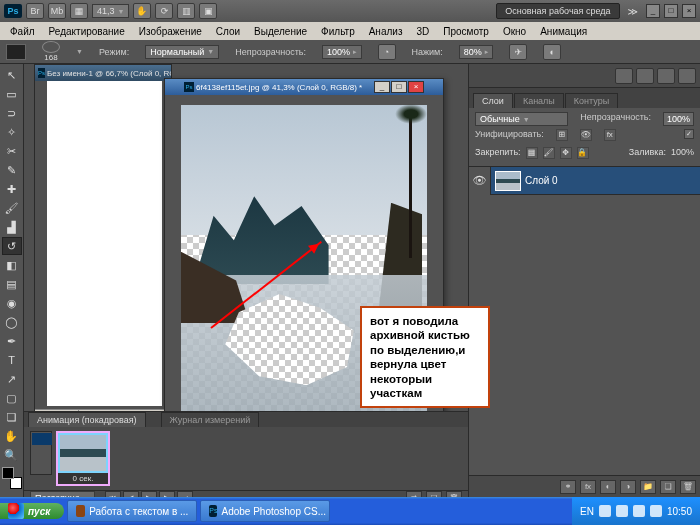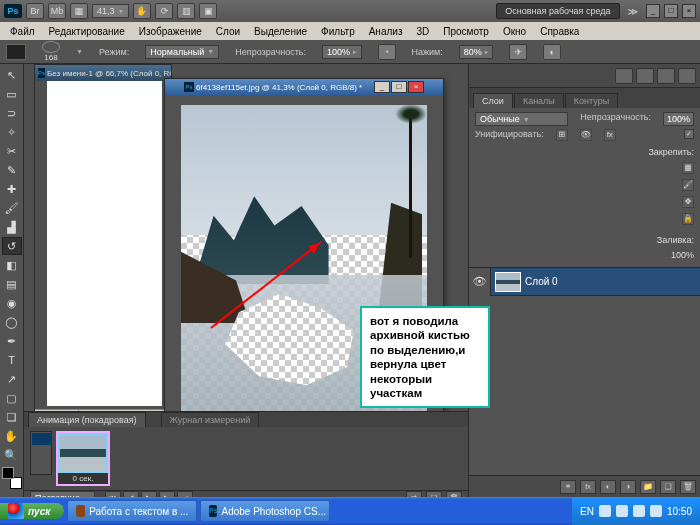--- a/index.html
+++ b/index.html
@@ -136,7 +136,7 @@
     <span>3D</span>
     <span>Просмотр</span>
     <span>Окно</span>
-    <span>Справка</span>
+    <span>Анимация</span>
   </div>
 
   <div class="options">

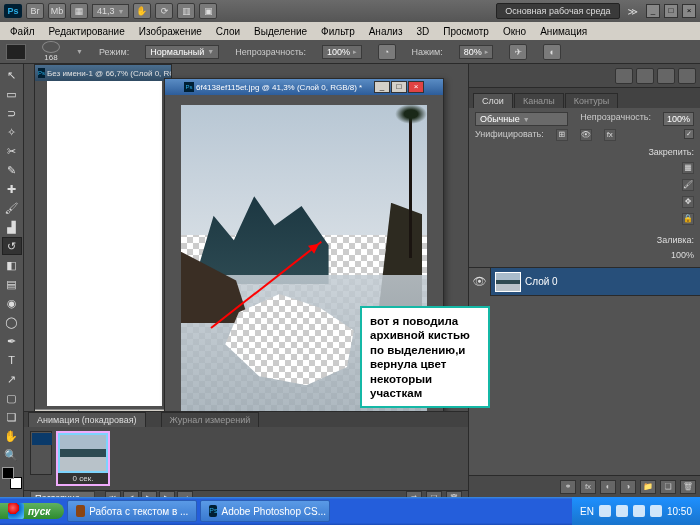--- a/index.html
+++ b/index.html
@@ -70,7 +70,7 @@
 .row .lbl { color: #ccc; }
 .row select, .row .field { background: #6a6a6a; border: 1px solid #3a3a3a; color: #fff; font-size: 9px; padding: 1px 3px; }
 .chk { width: 10px; height: 10px; background: #6a6a6a; border: 1px solid #3a3a3a; color: #ddd; font-size: 7px; text-align: center; line-height: 8px; }
-.lock-row { display: flex; align-items: flex-end; gap: 5px; padding: 3px 0; flex-direction: column; }
+.lock-row { display: flex; align-items: flex-start; gap: 5px; padding: 3px 0; }
 .lock-ico { width: 12px; height: 12px; border: 1px solid #444; background: #5c5c5c; font-size: 8px; text-align: center; line-height: 10px; }
 .layer-list { flex: 1; background: #535353; }
 .layer-row { display: flex; align-items: center; background: #274f7a; height: 28px; border-bottom: 1px solid #2a2a2a; }

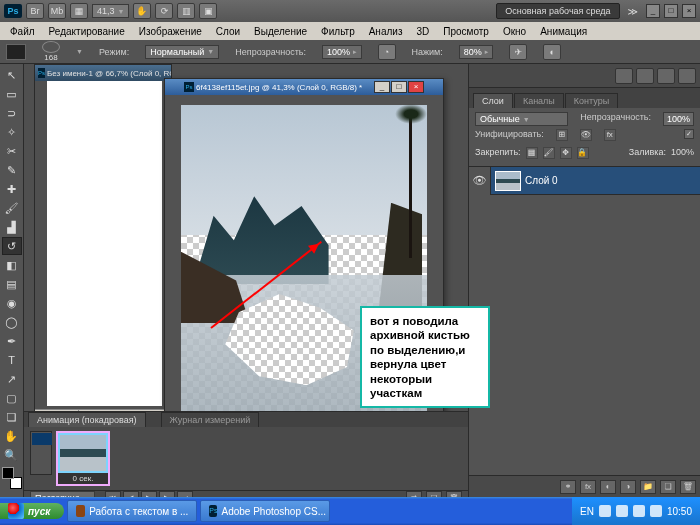--- a/index.html
+++ b/index.html
@@ -58,7 +58,7 @@
 .arrow { position: absolute; left: 36px; top: 228px; width: 140px; height: 2px; background: red; transform-origin: left center; transform: rotate(-38deg); }
 .arrow::before { content: ''; position: absolute; right: -2px; top: -4px; border: 5px solid transparent; border-left: 10px solid red; }
 .doc2 .status2 { position: absolute; bottom: 0; left: 0; right: 0; height: 14px; background: #d4d0c8; border-top: 1px solid #888; font-size: 8.5px; padding: 1px 3px; color: #333; }
-.callout { position: absolute; left: 360px; top: 306px; width: 130px; background: #fff; border: 2px solid #14b8a6; padding: 6px 8px; font-size: 11.5px; font-weight: bold; line-height: 1.25; color: #000; z-index: 30; }
+.callout { position: absolute; left: 360px; top: 306px; width: 130px; background: #fff; border: 2px solid #c2410c; padding: 6px 8px; font-size: 11.5px; font-weight: bold; line-height: 1.25; color: #000; z-index: 30; }
 .right-panels { width: 232px; background: #535353; border-left: 1px solid #2a2a2a; display: flex; flex-direction: column; font-size: 9px; color: #ddd; }
 .collapsed-dock { height: 24px; background: #494949; border-bottom: 1px solid #2a2a2a; display: flex; align-items: center; justify-content: flex-end; padding: 0 4px; gap: 3px; }
 .dock-ico { width: 18px; height: 16px; background: #666; border: 1px solid #333; border-radius: 2px; }

